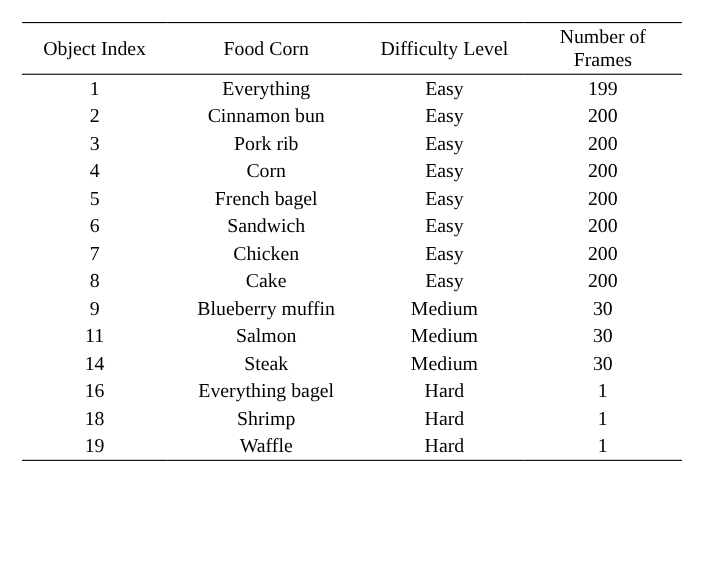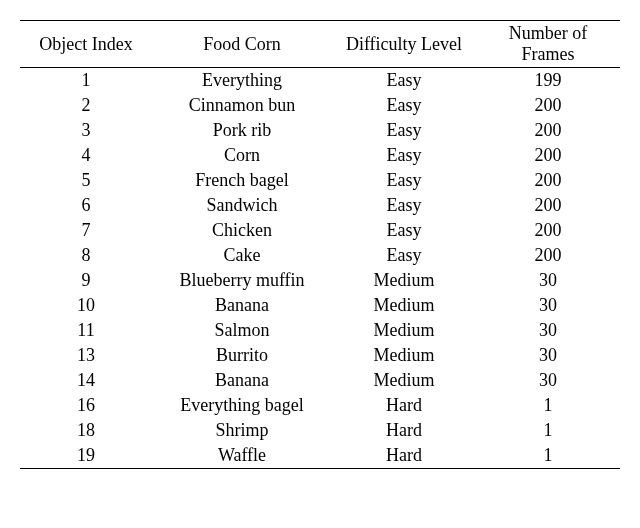--- a/index.html
+++ b/index.html
@@ -108,12 +108,6 @@
         <td>30</td>
       </tr>
     <tr>
-        <td>10</td>
-        <td>Banana</td>
-        <td>Medium</td>
-        <td>30</td>
-      </tr>
-    <tr>
         <td>11</td>
         <td>Salmon</td>
         <td>Medium</td>

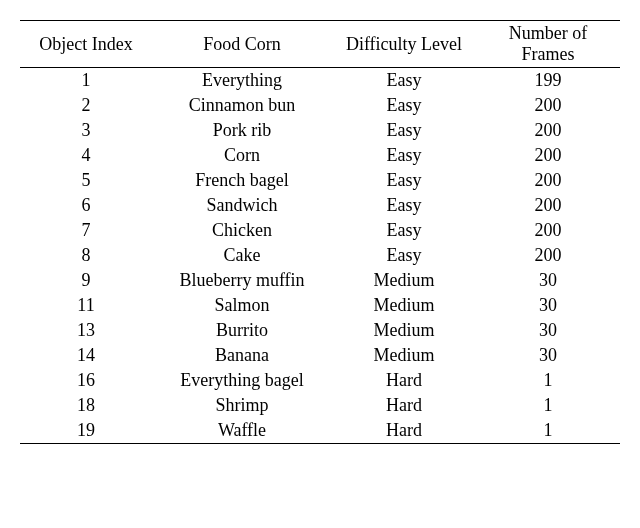--- a/index.html
+++ b/index.html
@@ -114,12 +114,6 @@
         <td>30</td>
       </tr>
     <tr>
-        <td>13</td>
-        <td>Burrito</td>
-        <td>Medium</td>
-        <td>30</td>
-      </tr>
-    <tr>
         <td>14</td>
         <td>Banana</td>
         <td>Medium</td>

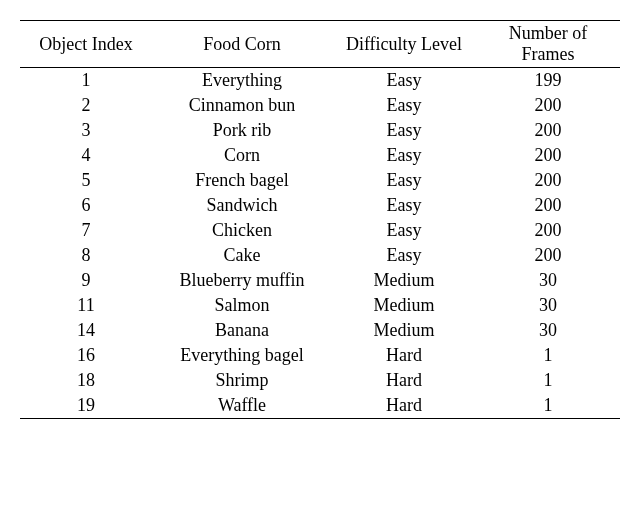--- a/index.html
+++ b/index.html
@@ -115,7 +115,7 @@
       </tr>
     <tr>
         <td>14</td>
-        <td>Banana</td>
+        <td>Steak</td>
         <td>Medium</td>
         <td>30</td>
       </tr>

